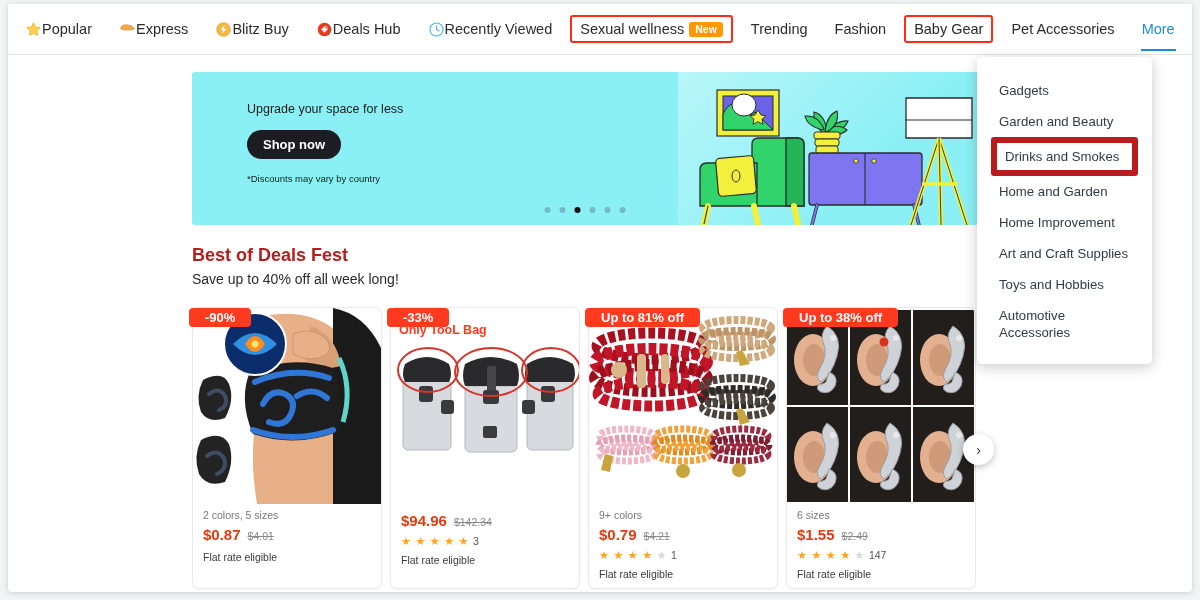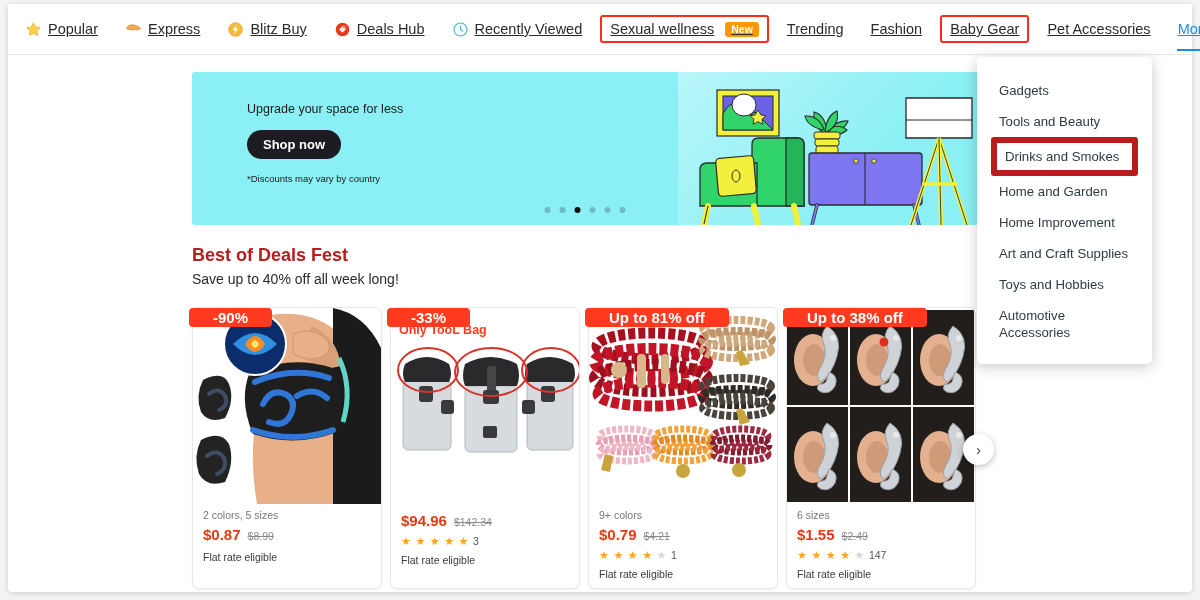--- a/index.html
+++ b/index.html
@@ -36,14 +36,13 @@
     white-space:nowrap;
   }
   .nav-item {
-    display:inline-flex; align-items:center; gap:6px;
+    display:inline-flex; align-items:center; 
     font-size:14.5px; color:#2b2b2b;
     padding:5px 9px;
     margin-right:9px;
     cursor:pointer;
     border-radius:4px;
     position:relative;
-    text-decoration:underline;
   }
   .nav-item .nlabel { line-height:16px; }
   .nav-item.boxed {

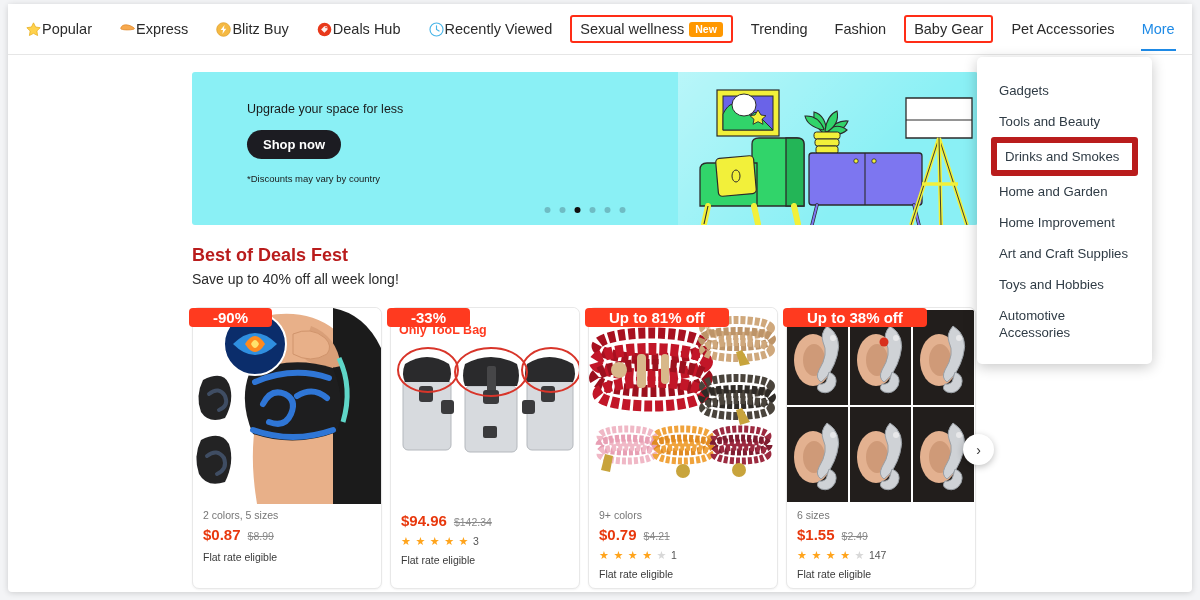--- a/index.html
+++ b/index.html
@@ -595,7 +595,7 @@
 
     <div id="more-menu">
       <div class="menu-item">Gadgets</div>
-      <div class="menu-item">Tools and Beauty</div>
+      <div class="menu-item">Garden and Beauty</div>
       <div class="menu-item boxed">Drinks and Smokes</div>
       <div class="menu-item">Home and Garden</div>
       <div class="menu-item">Home Improvement</div>

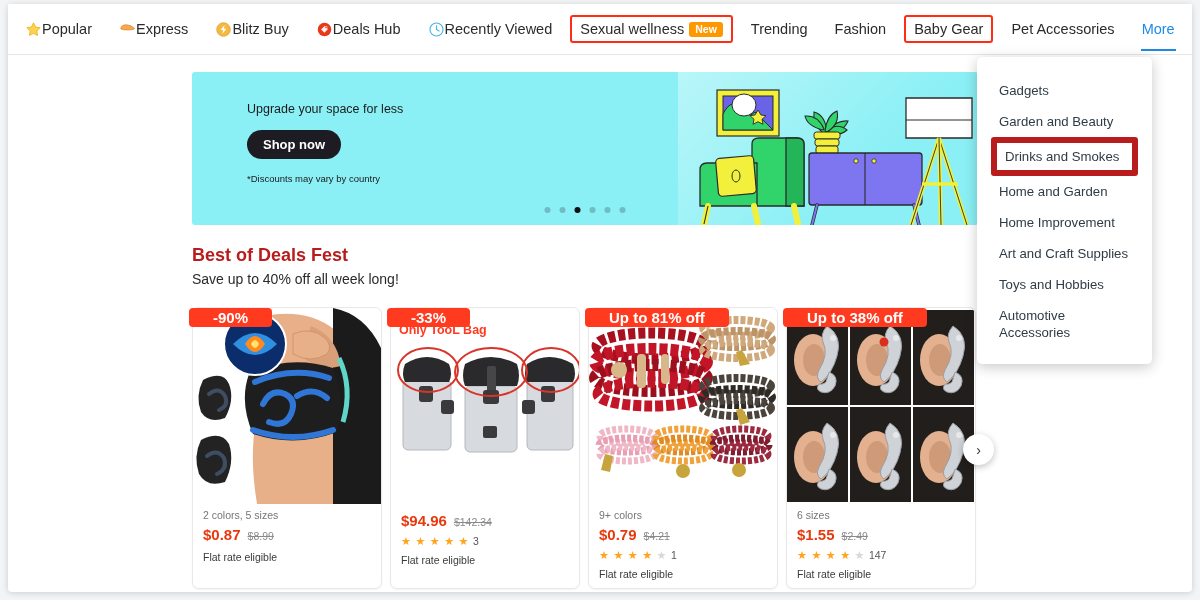--- a/index.html
+++ b/index.html
@@ -178,8 +178,8 @@
   .disc-badge {
     position:absolute; left:-4px; top:0px;
     background:#ff3a1f; color:#fff;
-    font-size:15px; font-weight:bold;
-    padding:3px 24px;
+    font-size:13px; font-weight:bold;
+    padding:3px 16px;
     border-radius:4px;
     z-index:6;
     white-space:nowrap;

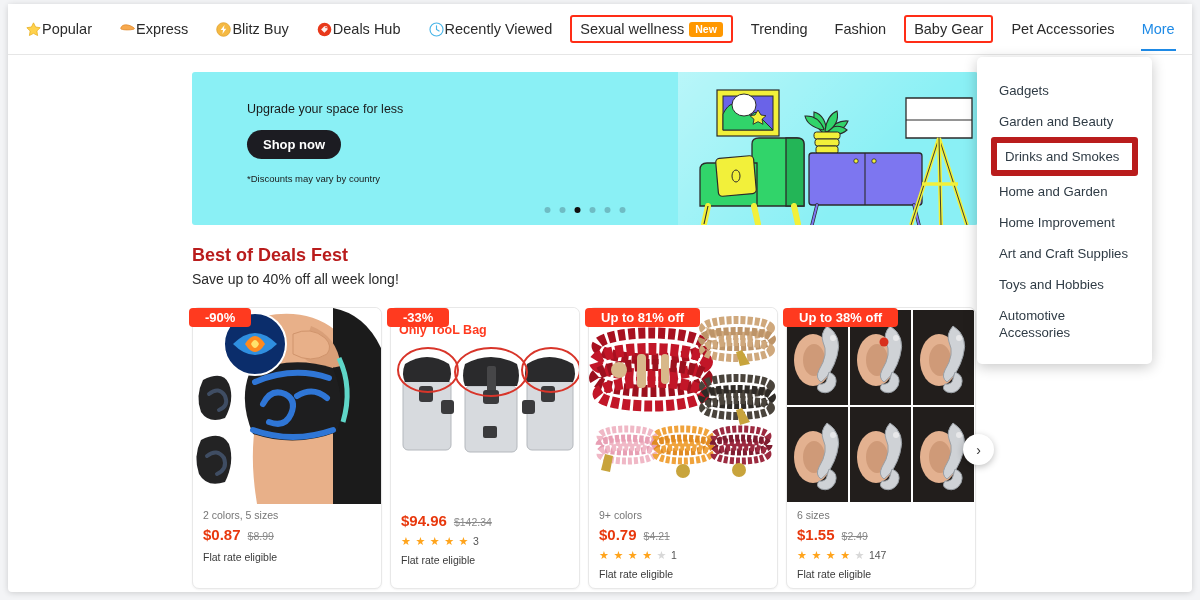--- a/index.html
+++ b/index.html
@@ -411,7 +411,7 @@
           <div class="c-variant">2 colors, 5 sizes</div>
           <div class="c-price-row">
             <span class="c-price">$0.87</span>
-            <span class="c-old">$8.99</span>
+            <span class="c-old">$4.01</span>
           </div>
           <div class="c-flat">Flat rate eligible</div>
         </div>

